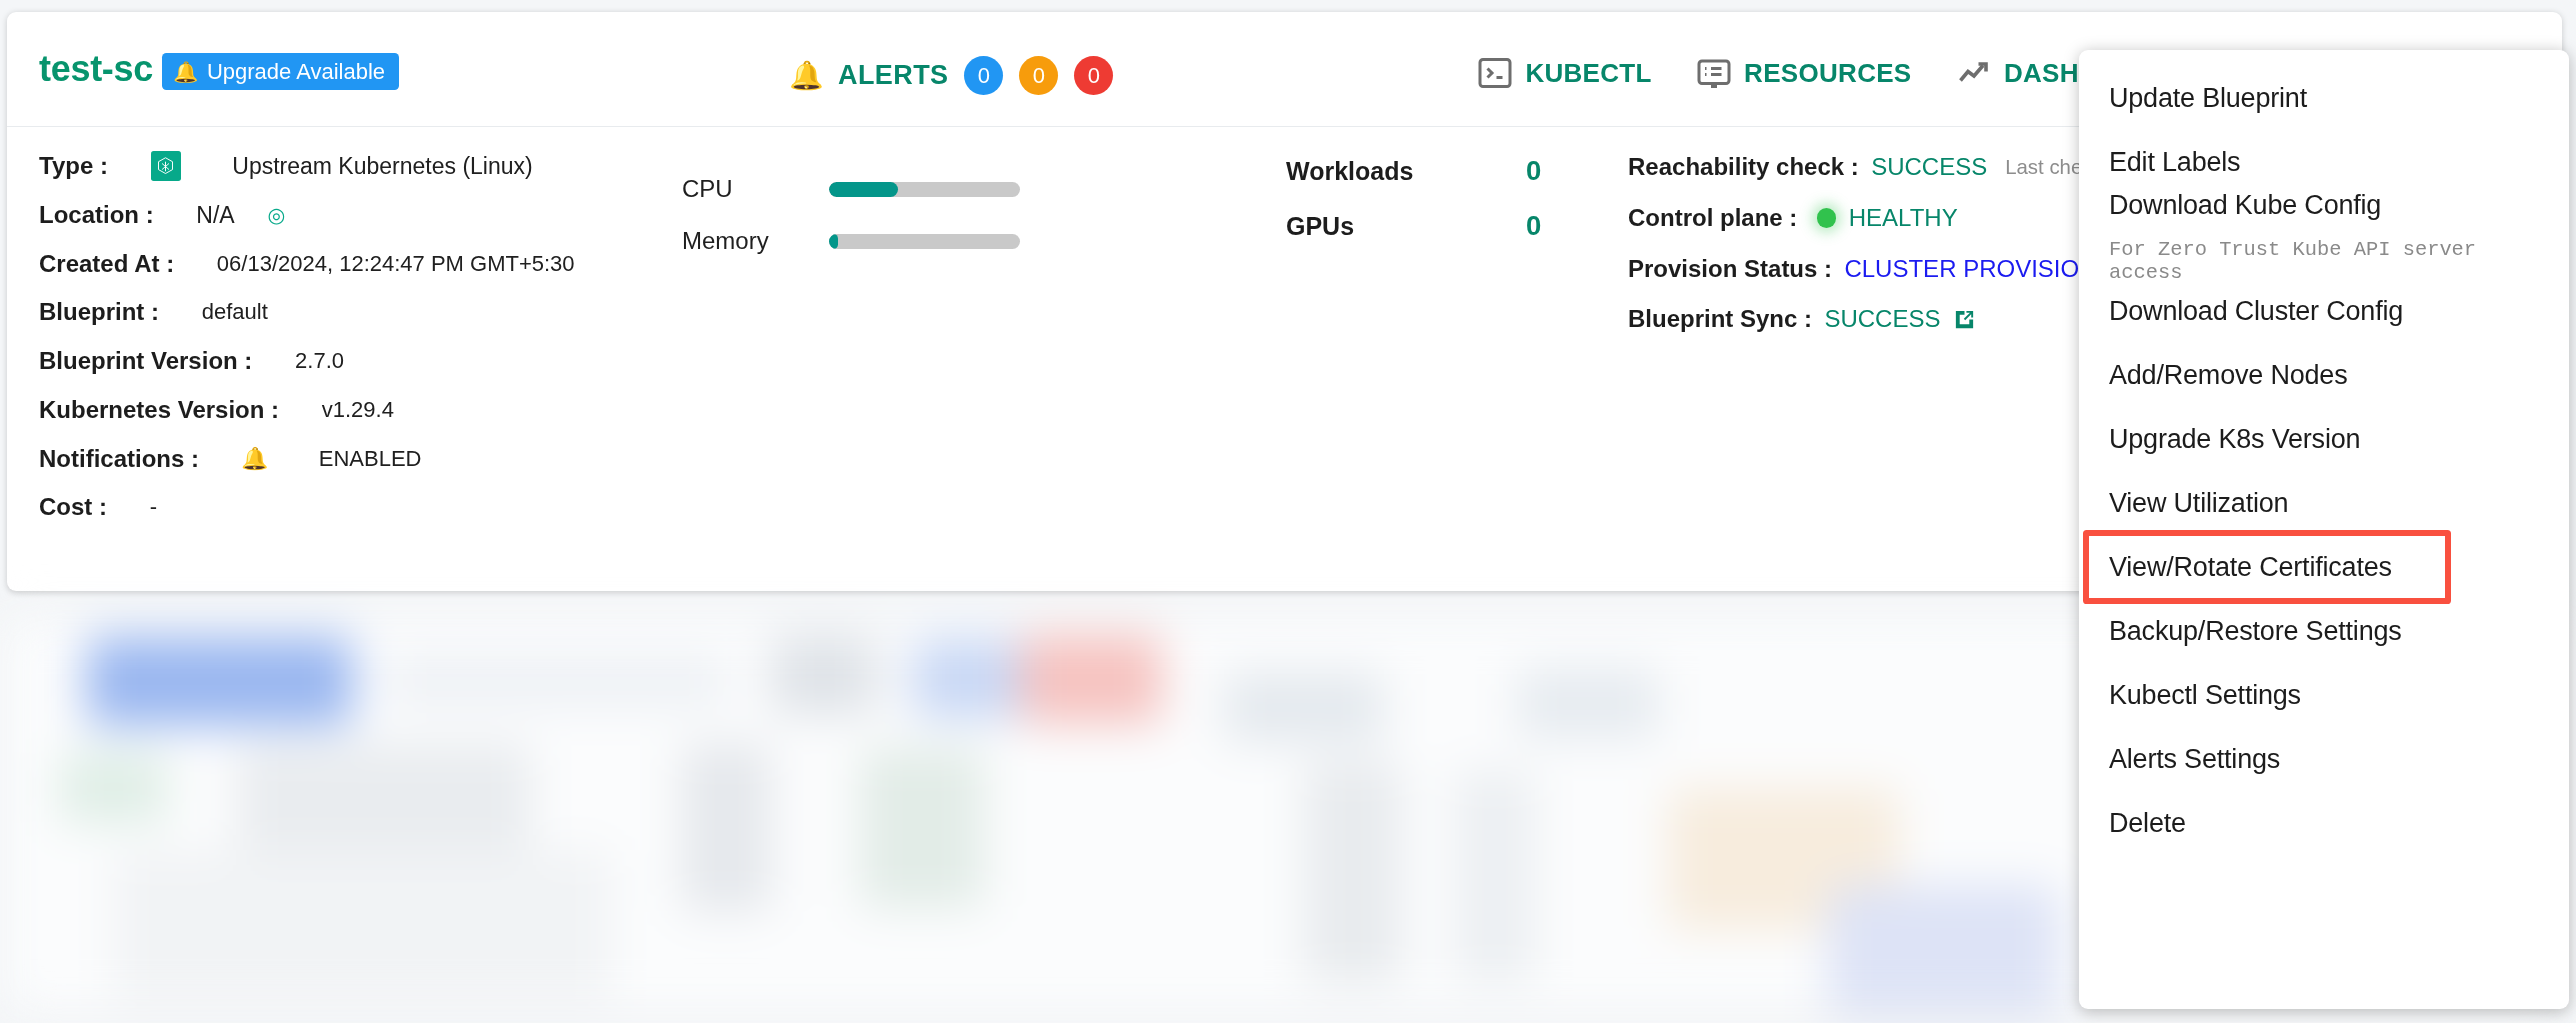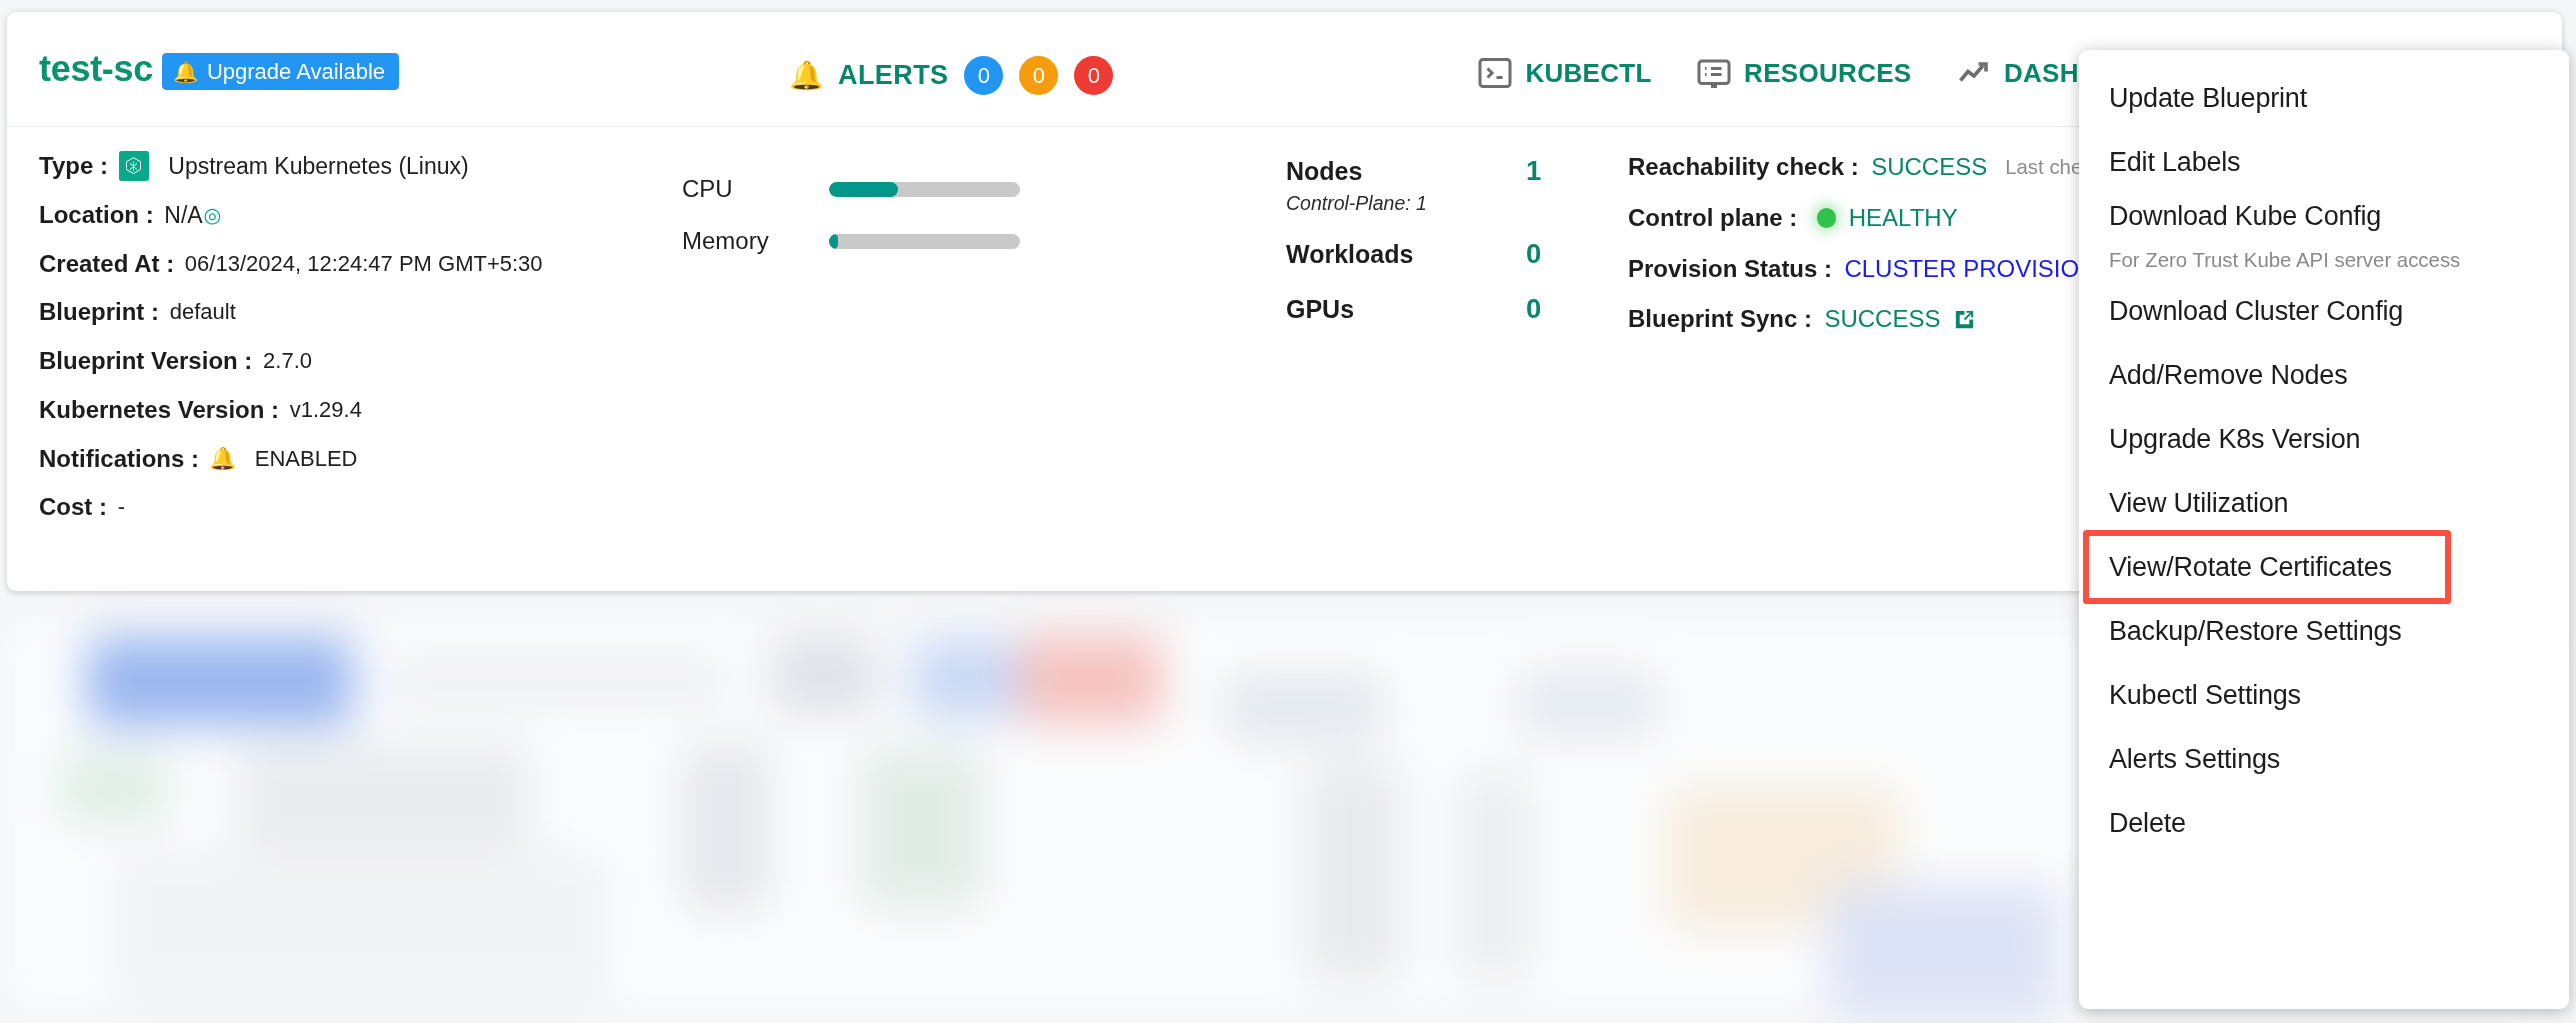--- a/index.html
+++ b/index.html
@@ -85,7 +85,7 @@
   .body { position: absolute; left: 0; top: 116px; width: 100%; height: 462px; }
 
   .col-left { position: absolute; left: 32px; top: 23px; width: 613px; }
-  .kv { display: flex; align-items: center; margin-bottom: 18.7px; height: 30px; }
+  .kv { display: flex; align-items: center; margin-bottom: 18.7px; height: 30px; gap: 32px; }
   .kv .k { font-size: 24px; font-weight: 700; color: #1d1d1d; white-space: nowrap; }
   .kv .v { font-size: 23px; color: #202020; margin-left: 10.7px; white-space: nowrap; }
   .kv .v.small { font-size: 22px; }

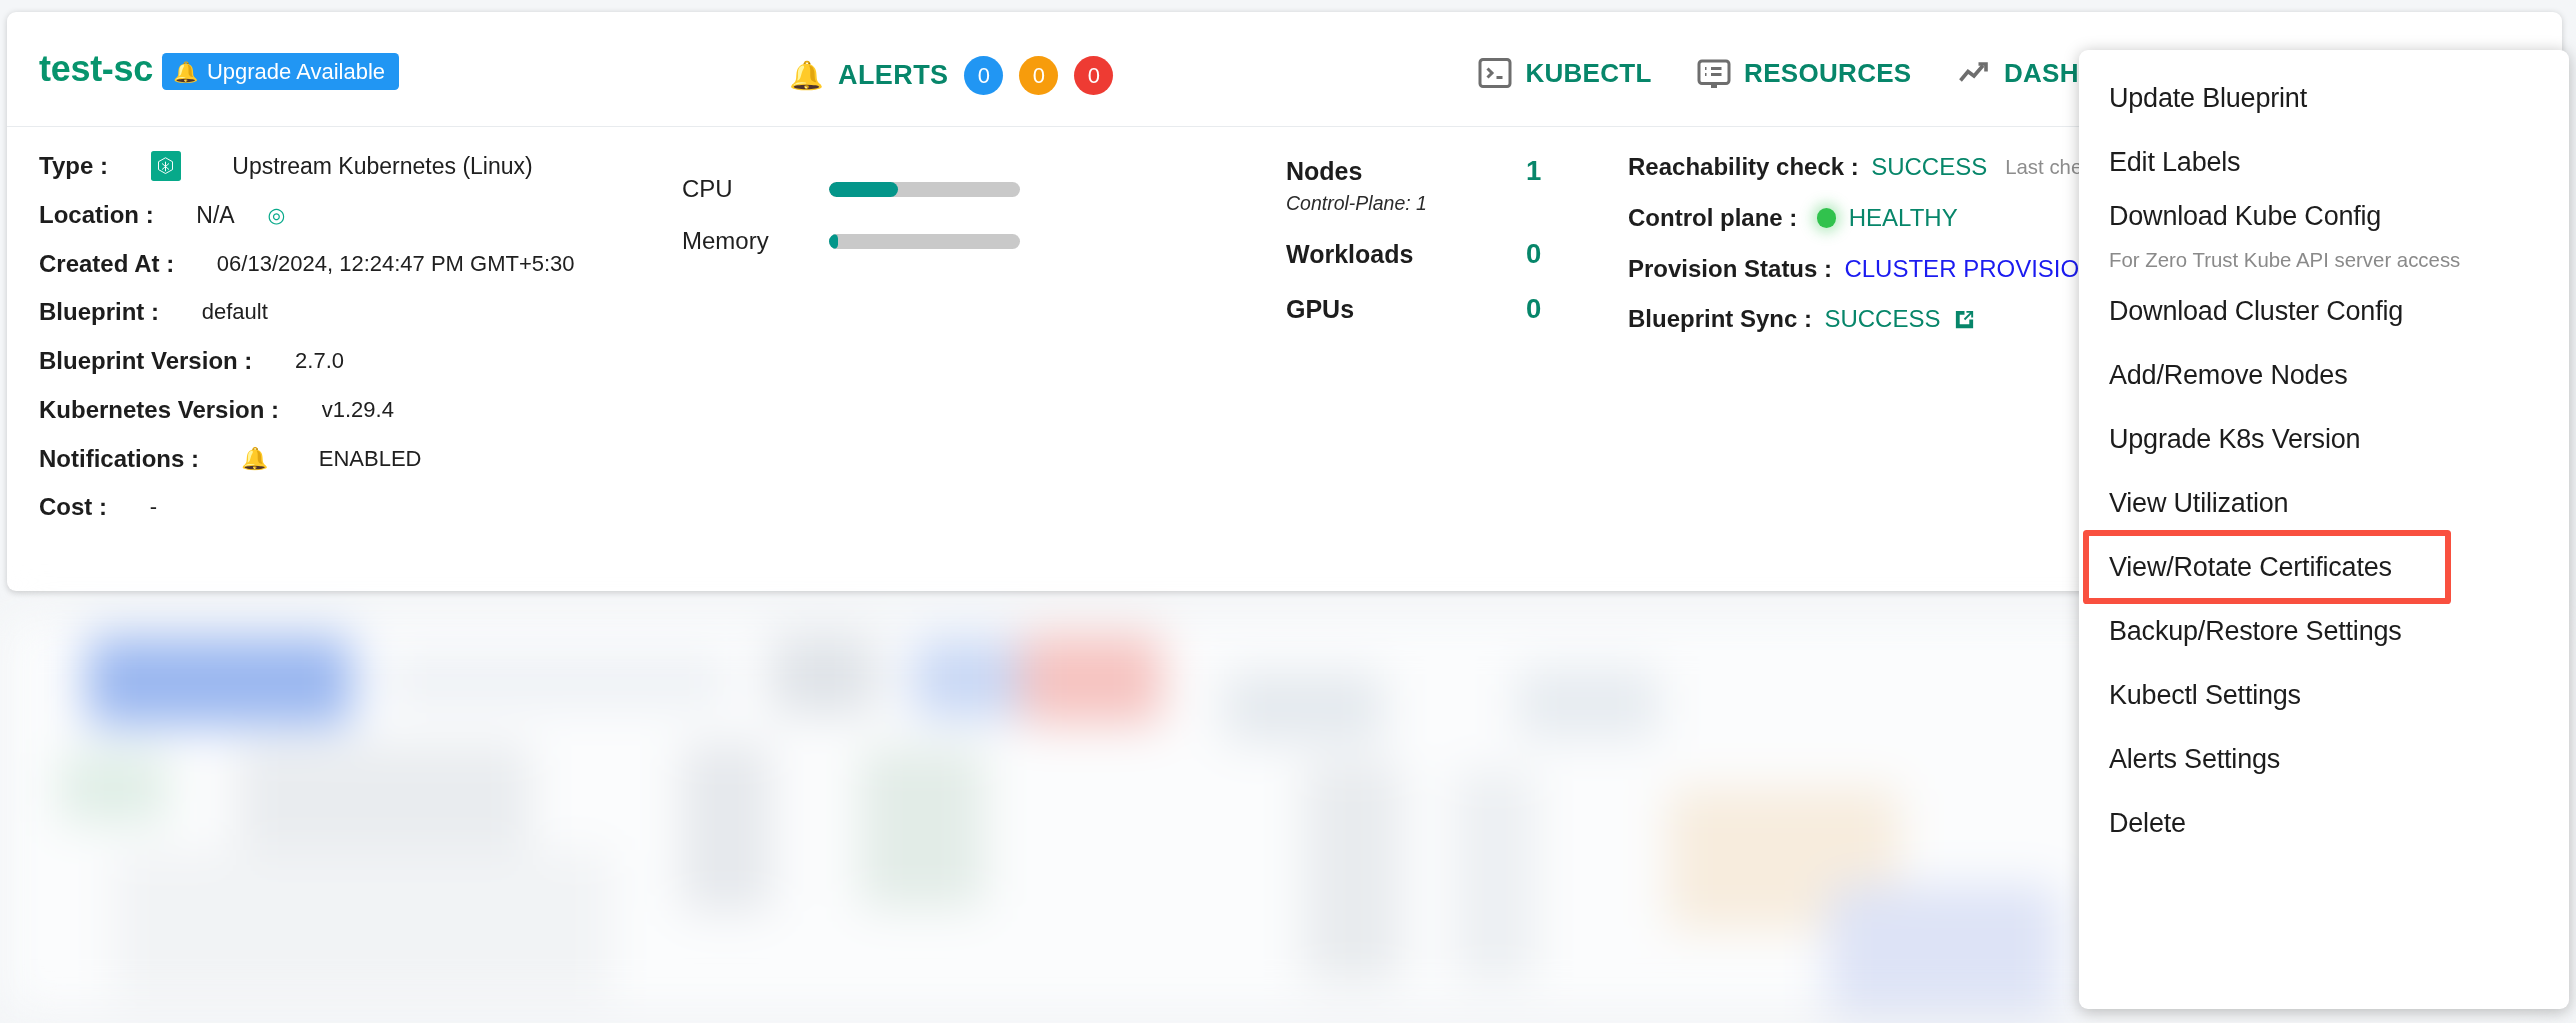--- a/index.html
+++ b/index.html
@@ -287,13 +287,6 @@
       </div>
 
       <div class="col-counts">
-        <div class="cnt-block">
-          <div class="cnt-row">
-            <span class="cnt-label">Nodes</span>
-            <span class="cnt-value">1</span>
-          </div>
-          <div class="cnt-sub">Control-Plane: 1</div>
-        </div>
         <div class="cnt-block">
           <div class="cnt-row">
             <span class="cnt-label">Workloads</span>

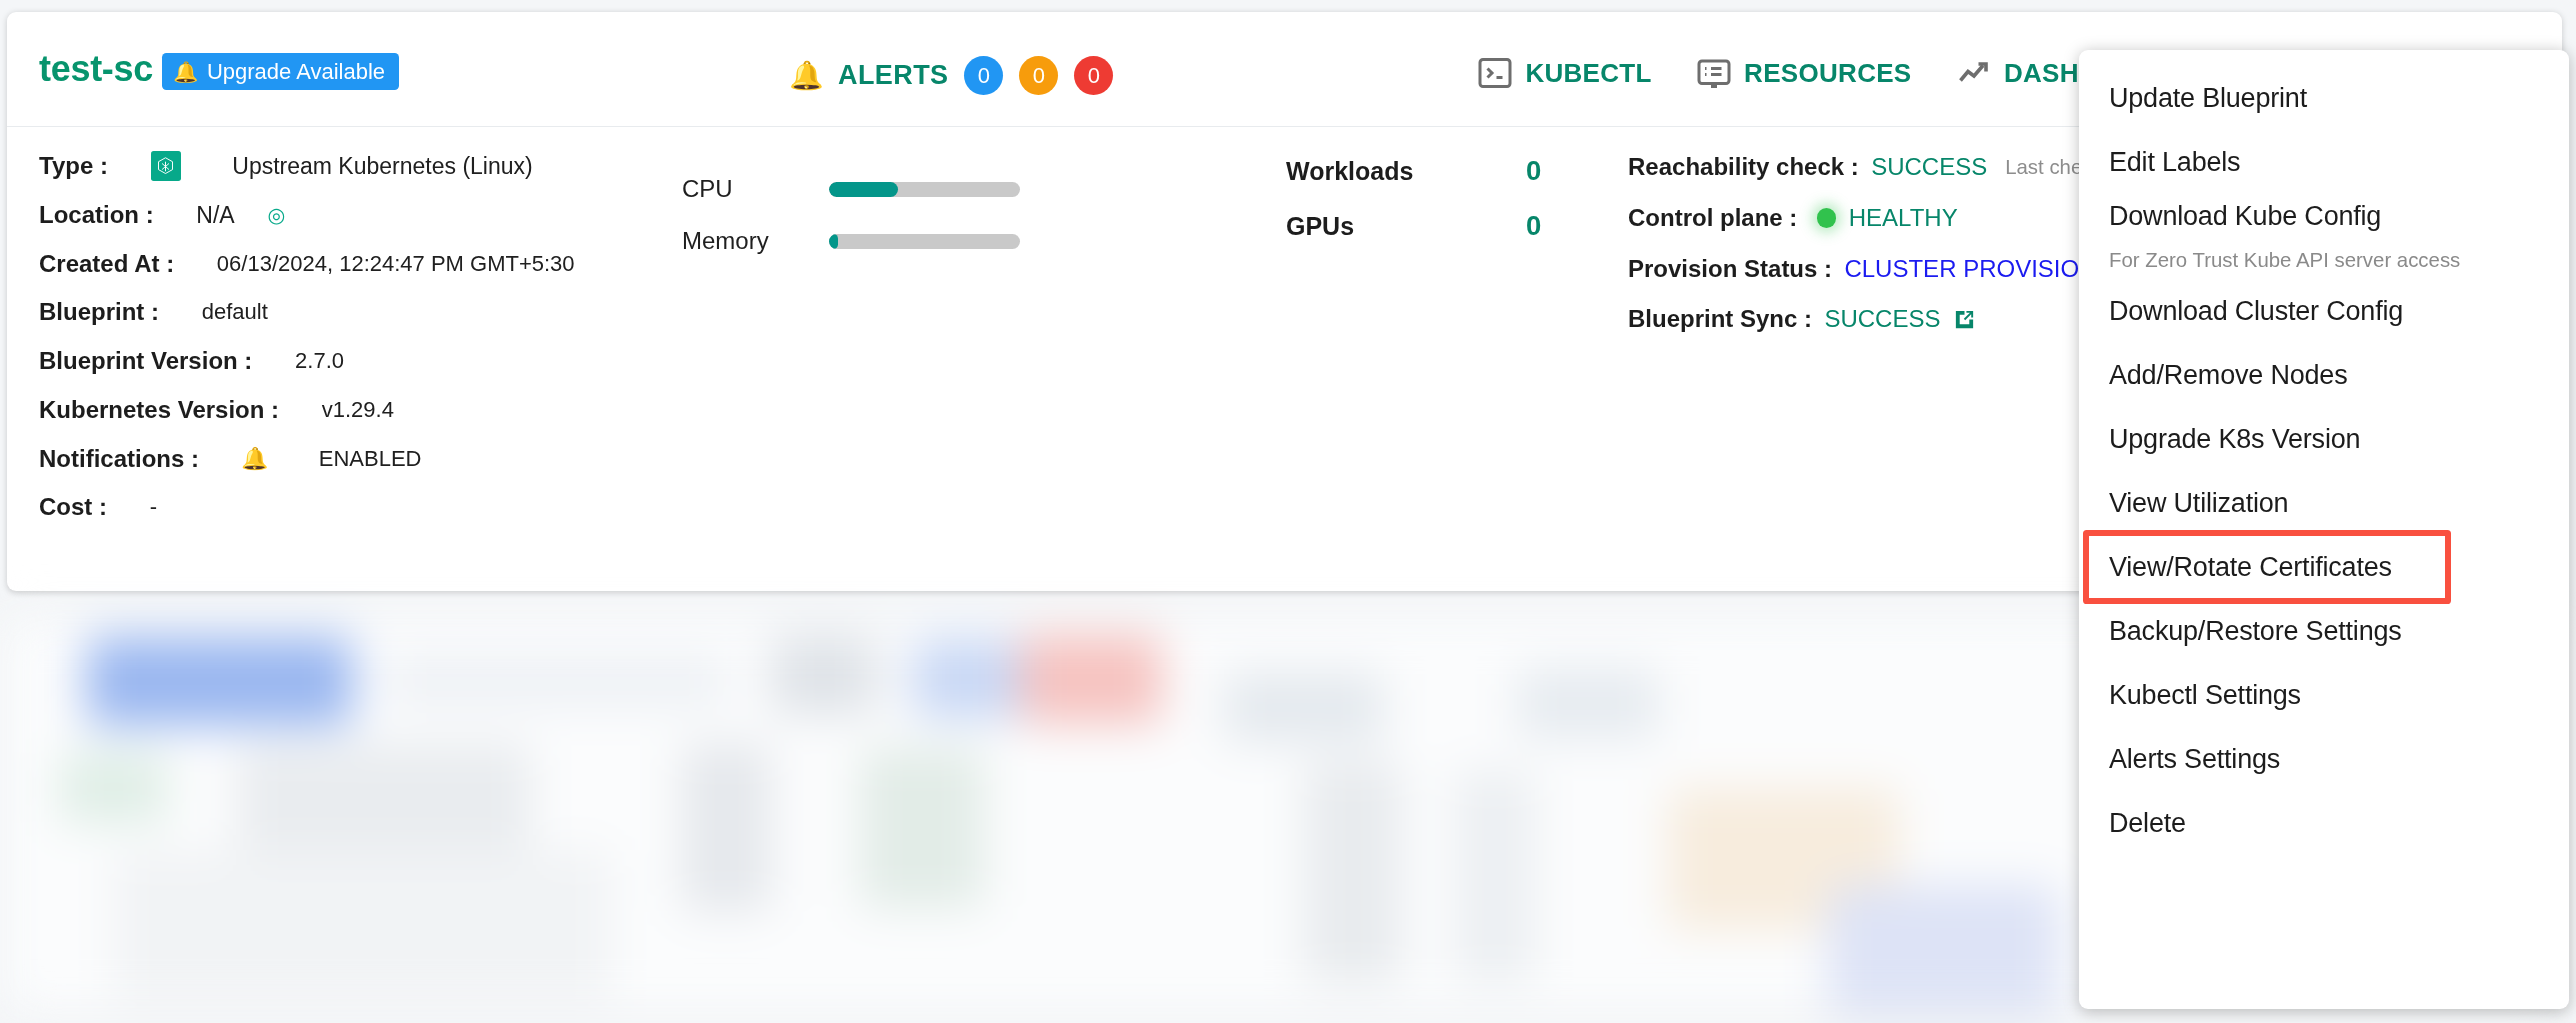--- a/index.html
+++ b/index.html
@@ -154,7 +154,7 @@
     cursor: pointer;
   }
   .menu-item .mi-label { font-size: 27px; color: #1c1c1c; letter-spacing: -0.2px; }
-  .menu-item .mi-sub { font-size: 20.4px; color: #8a8a8a; margin-top: 17px; }
+  .menu-item .mi-sub { font-size: 20.4px; color: #8a8a8a; margin-top: 17px; font-family: Liberation Mono, monospace; }
   .menu-item.with-sub { height: 85px; }
   .menu-item.highlight { position: relative; }
   .menu-item.highlight::after {

